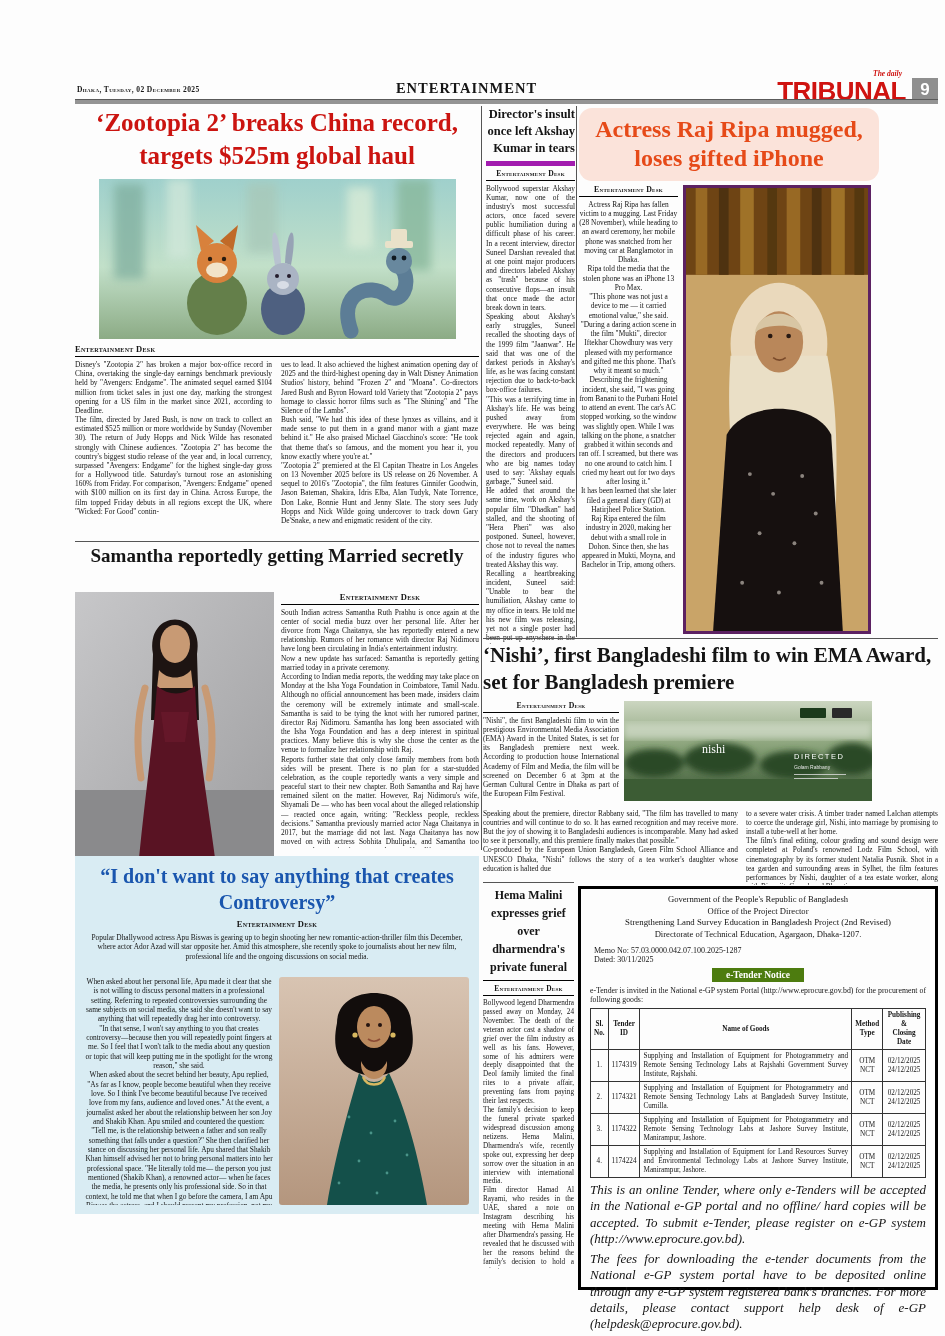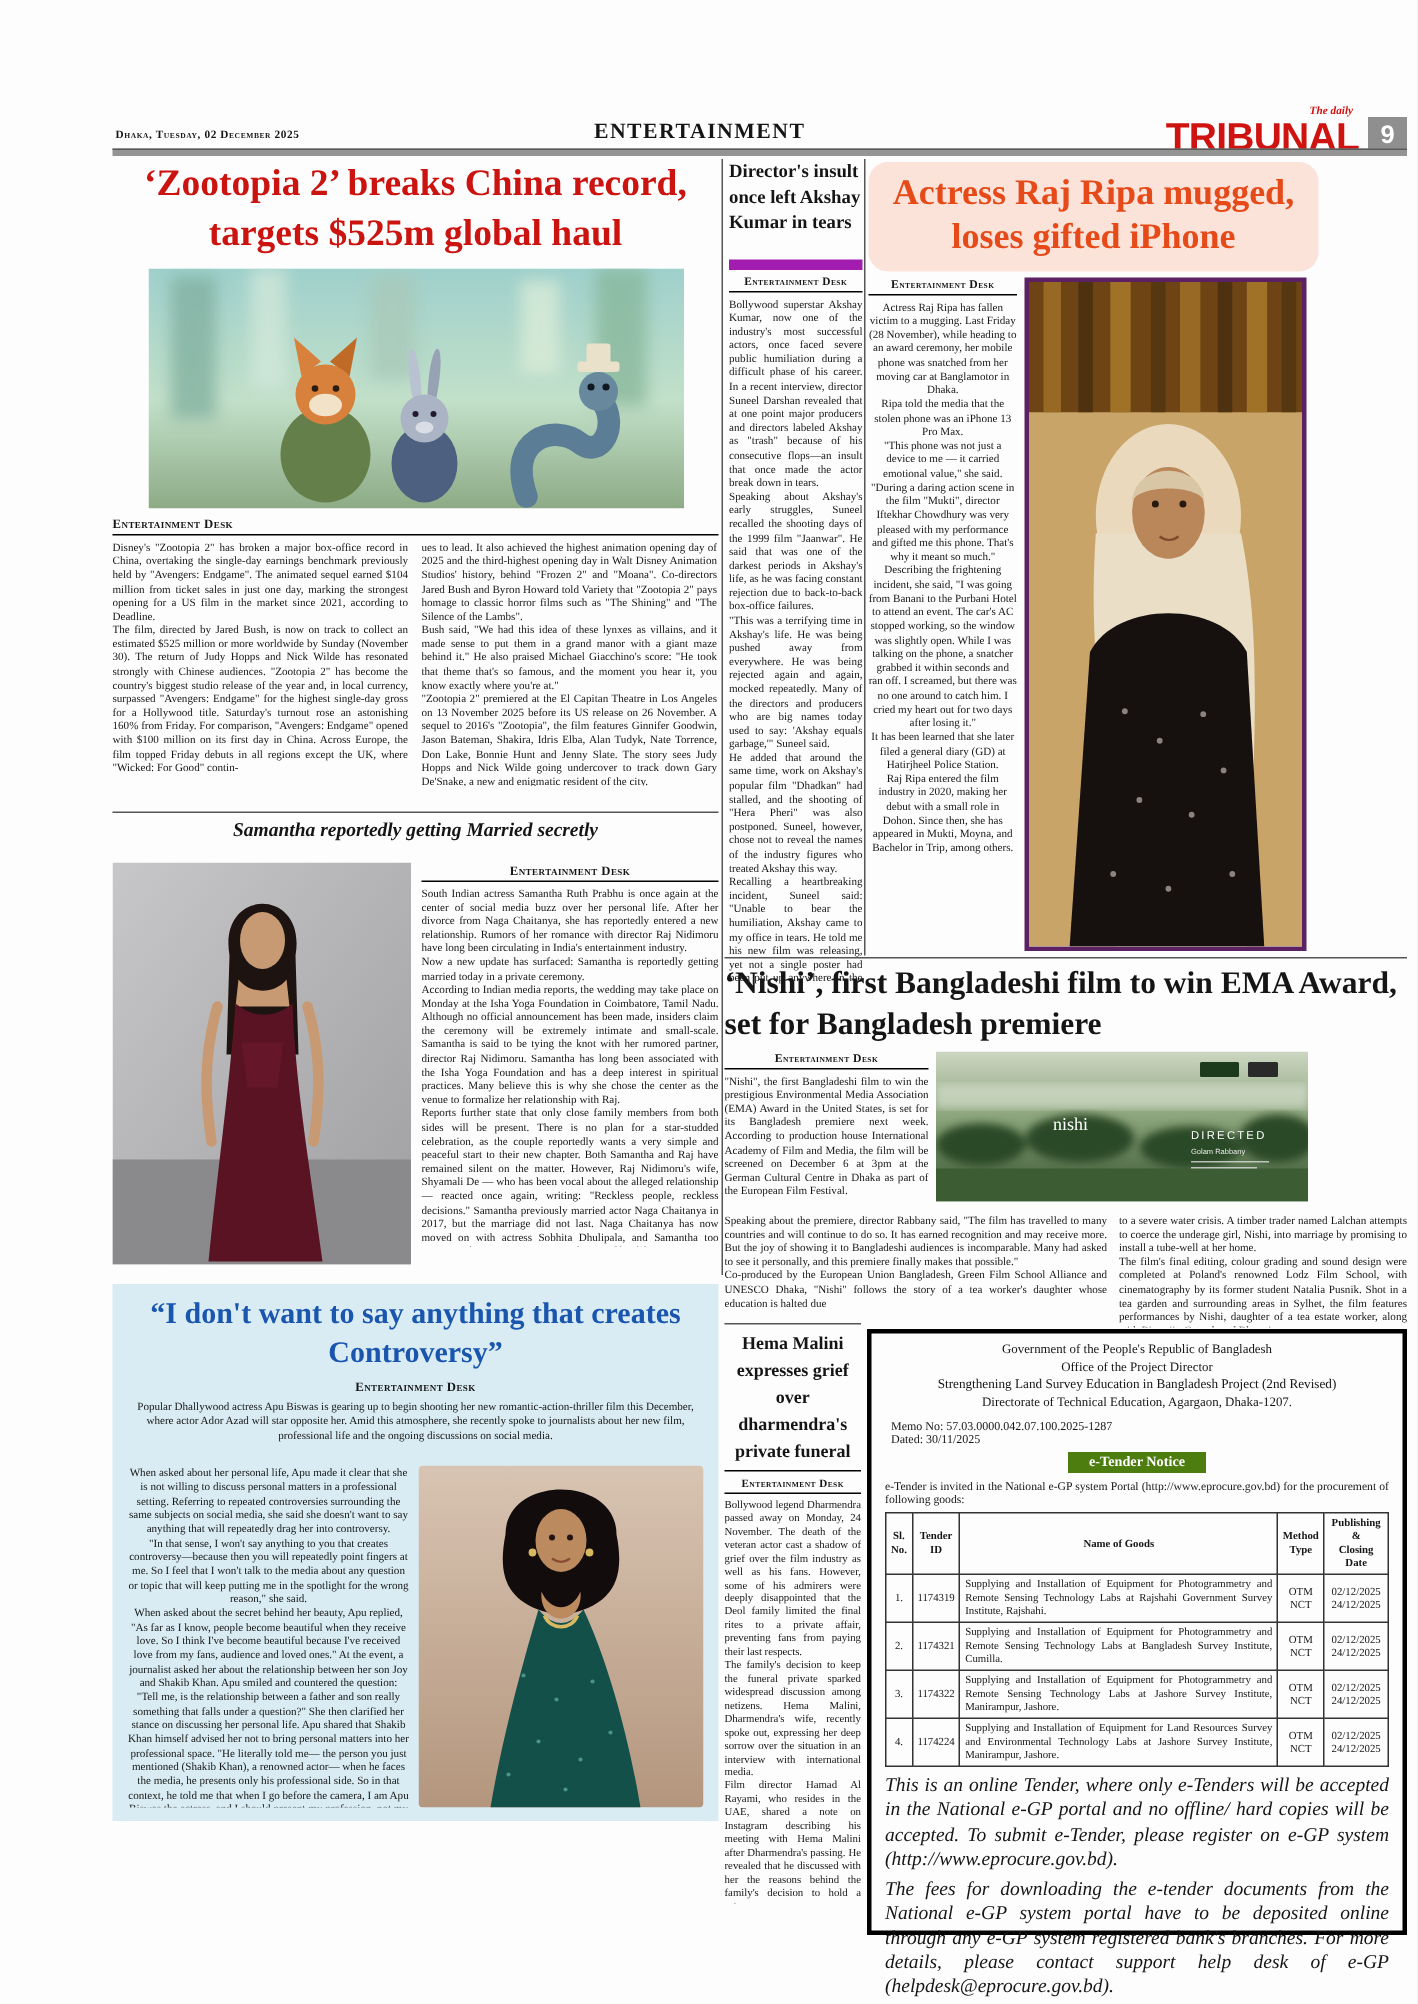--- a/index.html
+++ b/index.html
@@ -31,7 +31,7 @@
   .zoo-col{width:197px;height:164px;}
   
   .sec-akshay{position:absolute;left:486px;top:106px;width:89px;}
-  .akshay-h{font-size:12.5px;text-align:left;line-height:1.35;border-bottom:7px solid #a21caf;padding-bottom:16px;margin-bottom:3px;}
+  .akshay-h{font-size:12.5px;text-align:right;line-height:1.35;border-bottom:5px solid #a21caf;padding-bottom:4px;margin-bottom:3px;}
   .akshay-body{height:460px;}
   
   .sec-rr{position:absolute;left:579px;top:108px;width:300px;}

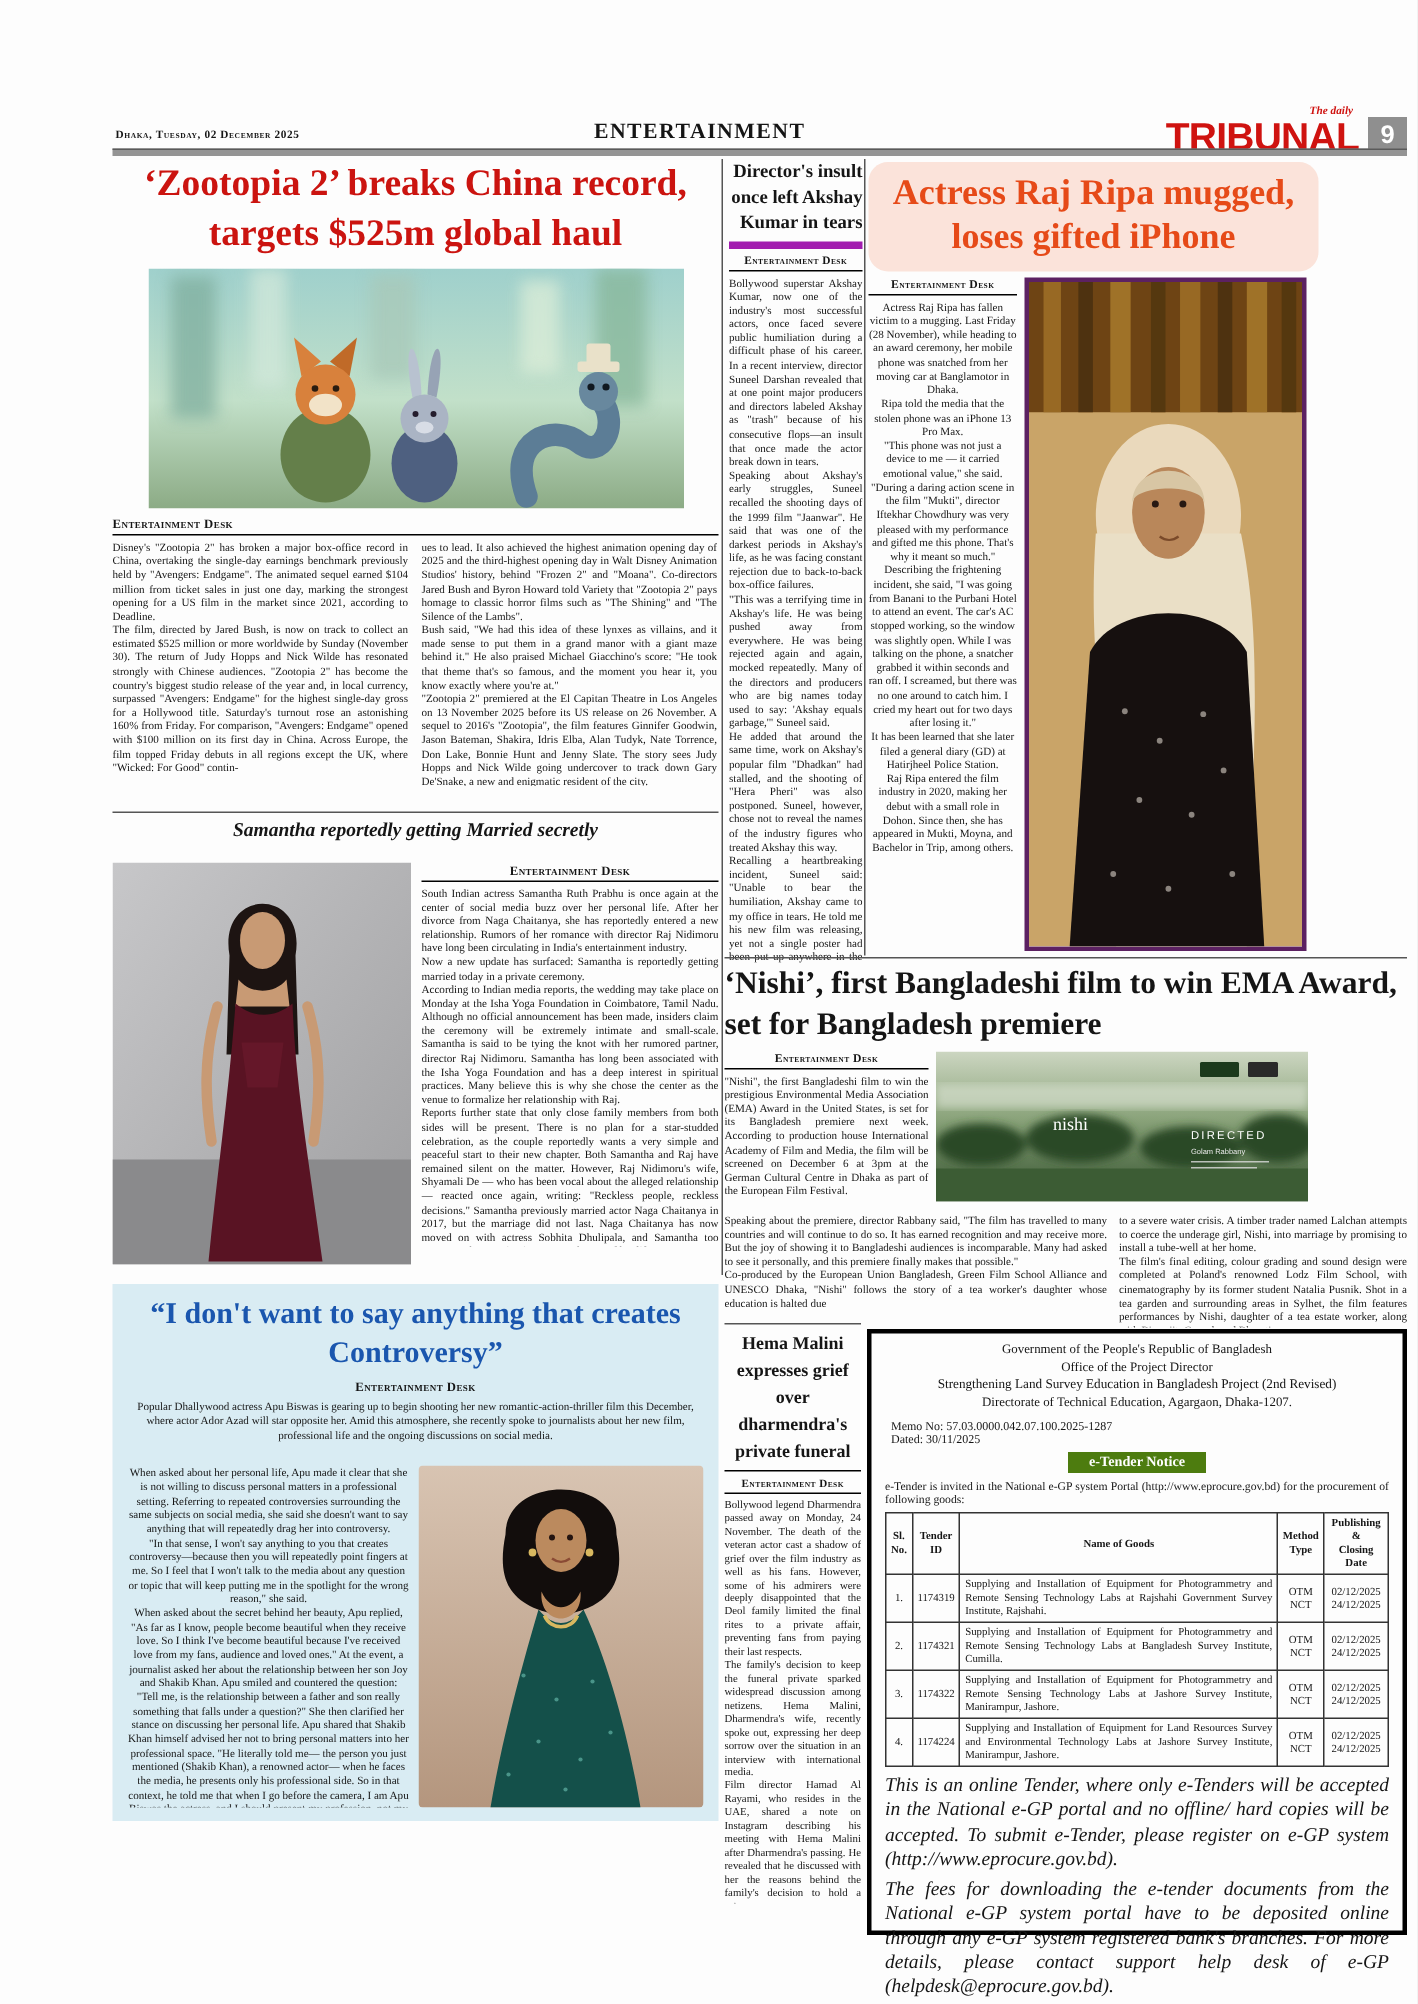--- a/index.html
+++ b/index.html
@@ -42,7 +42,7 @@
   .rr-imgbox{width:188px;height:449px;border:3px solid #5c2162;}
   
   .sec-sam{position:absolute;left:75px;top:545px;width:404px;}
-  .sam-h{font-size:13px;text-align:center;line-height:1.2;margin-bottom:14px;font-style:italic;}
+  .sam-h{font-size:19px;text-align:center;line-height:1.2;margin-bottom:24px;}
   .sam-row{display:flex;gap:7px;}
   .sam-text{flex:1;}
   .sam-body{height:240px;}

